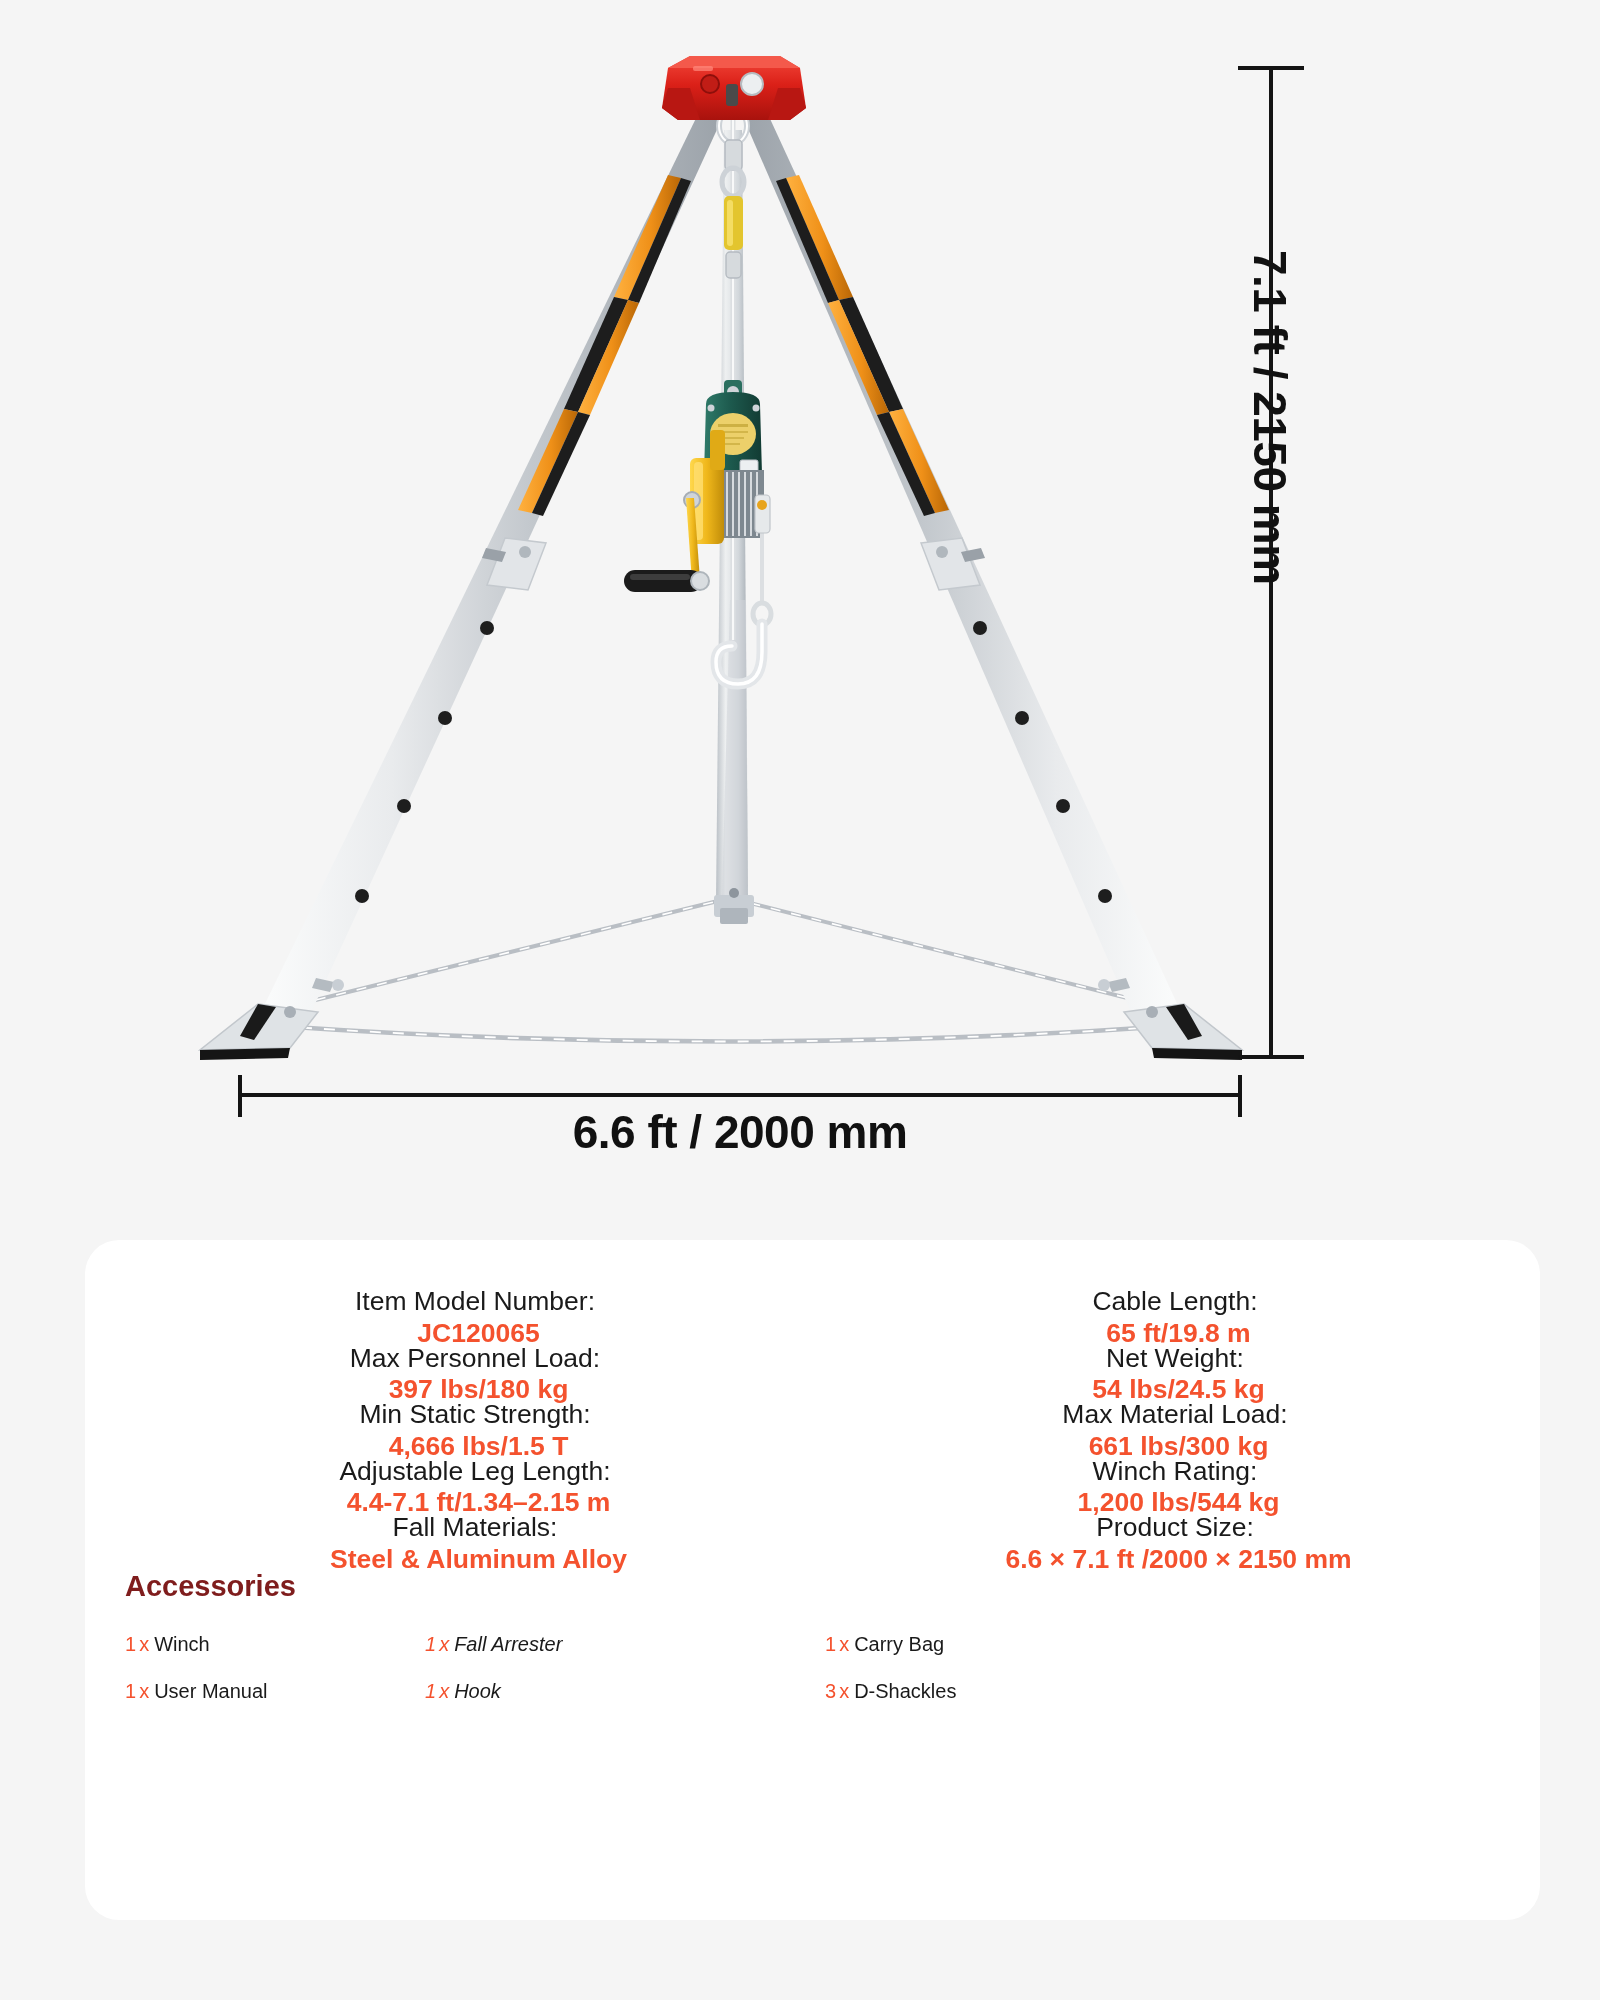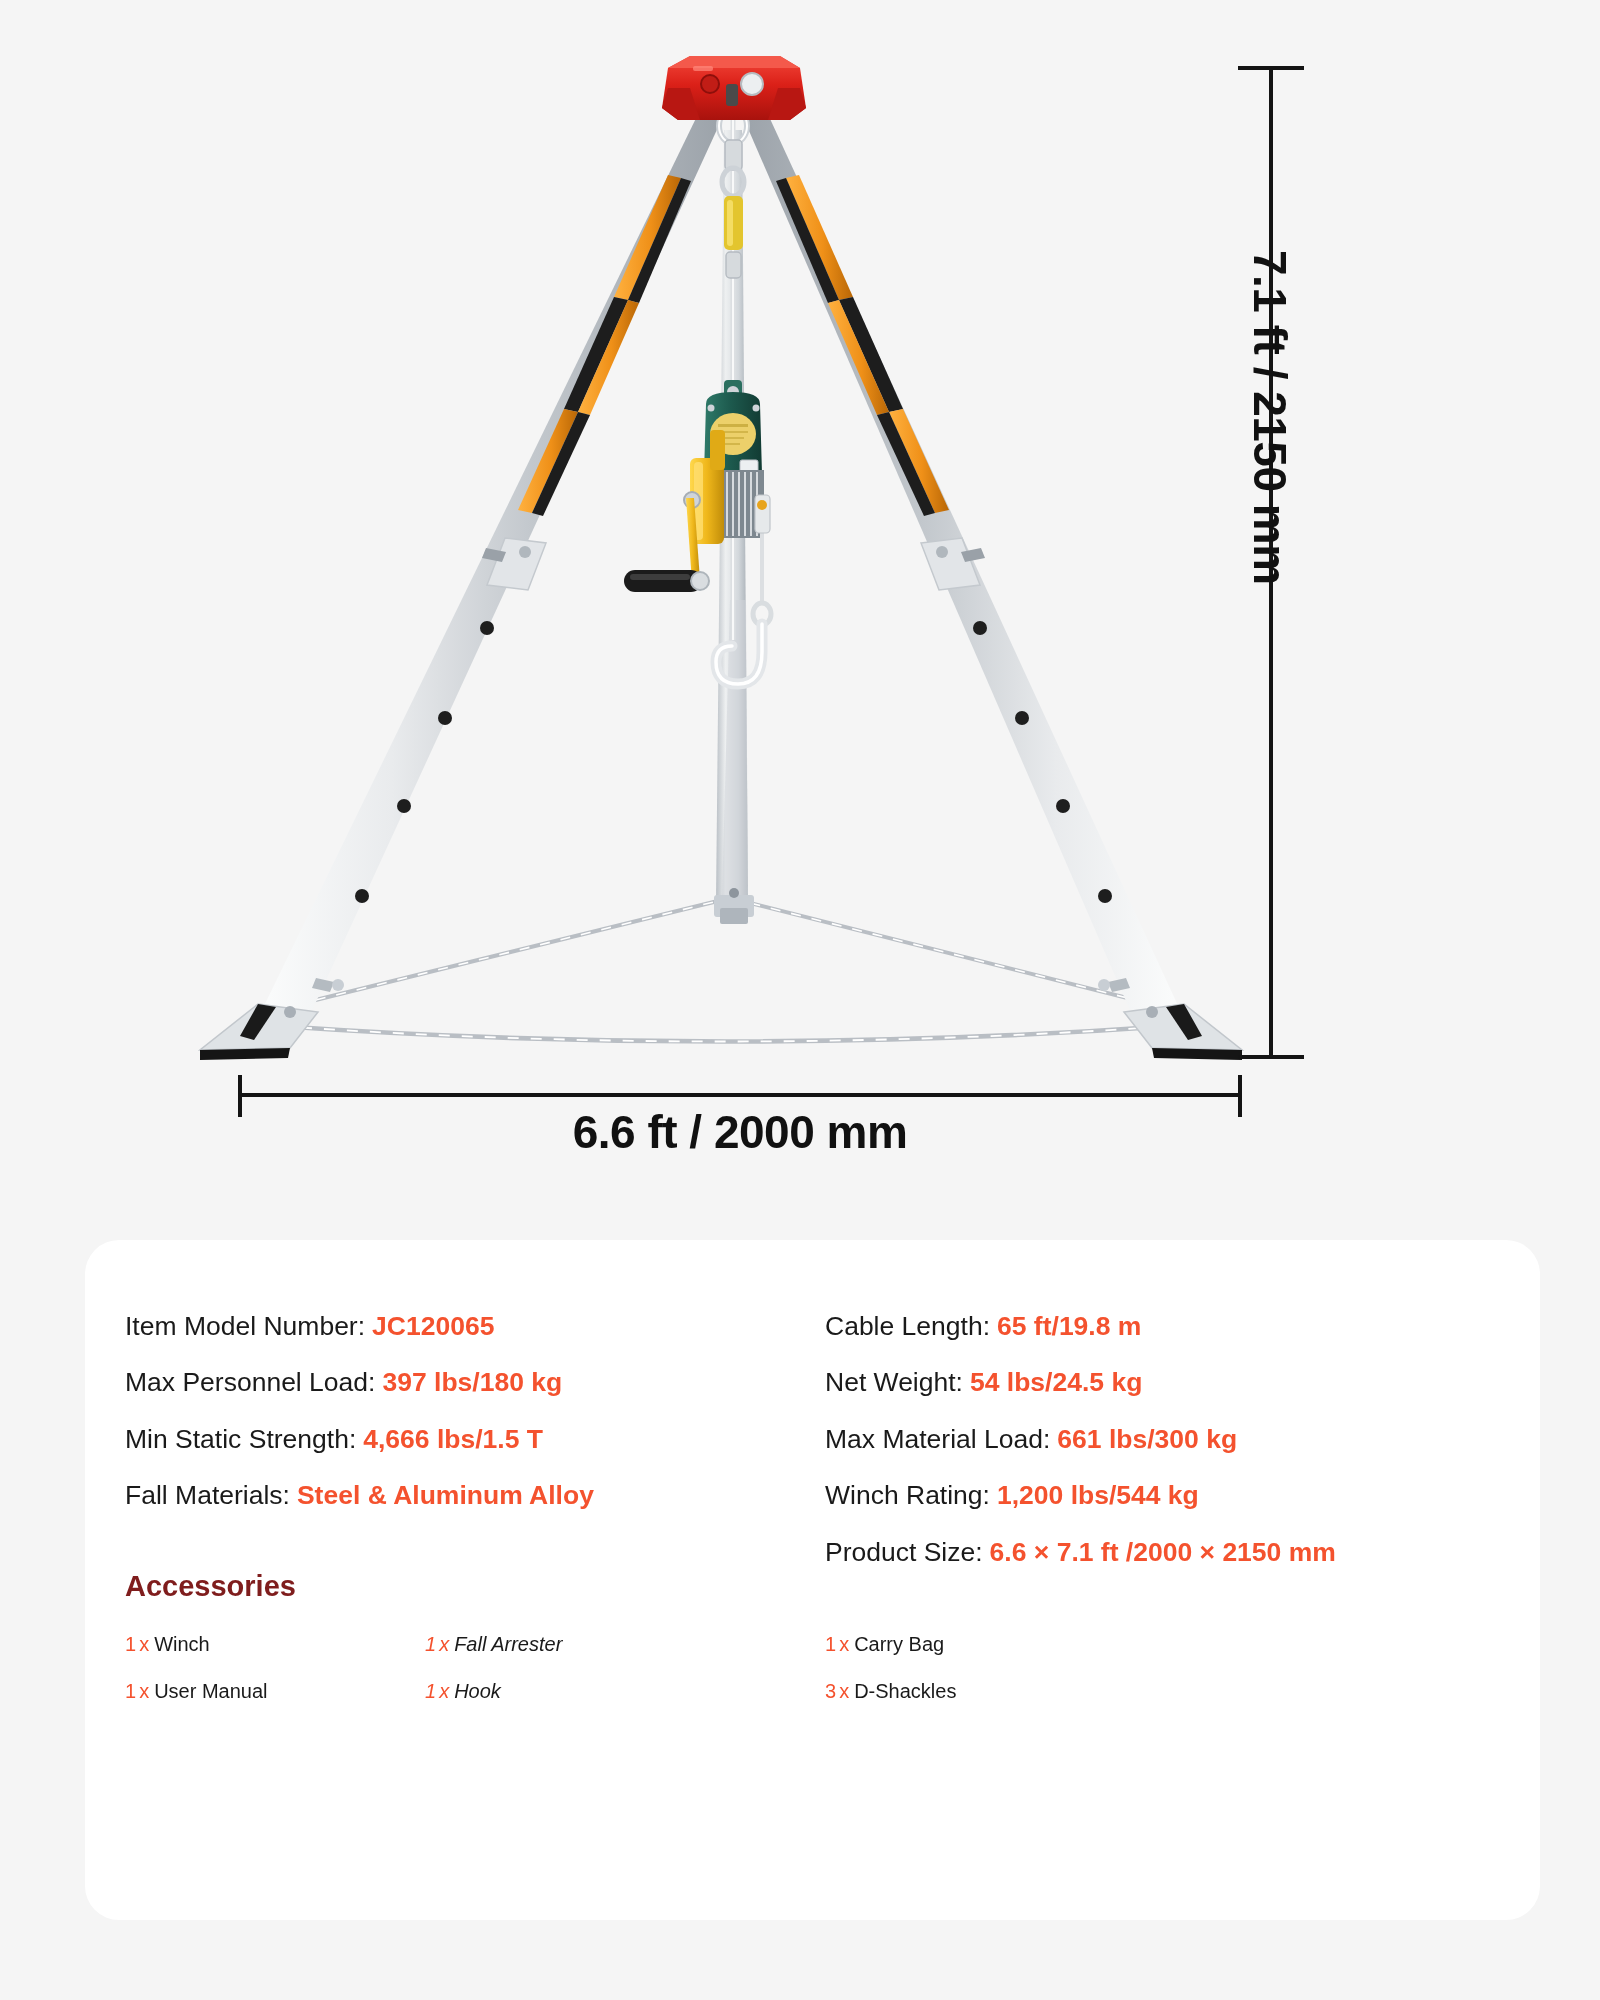--- a/index.html
+++ b/index.html
@@ -86,7 +86,8 @@
     height: 56.5px;
     white-space: nowrap;
     display: flex;
-    align-items: flex-end;
+    align-items: center;
+    flex-direction: column;
   }
   .spec-label {
     color: #1a1a1a;

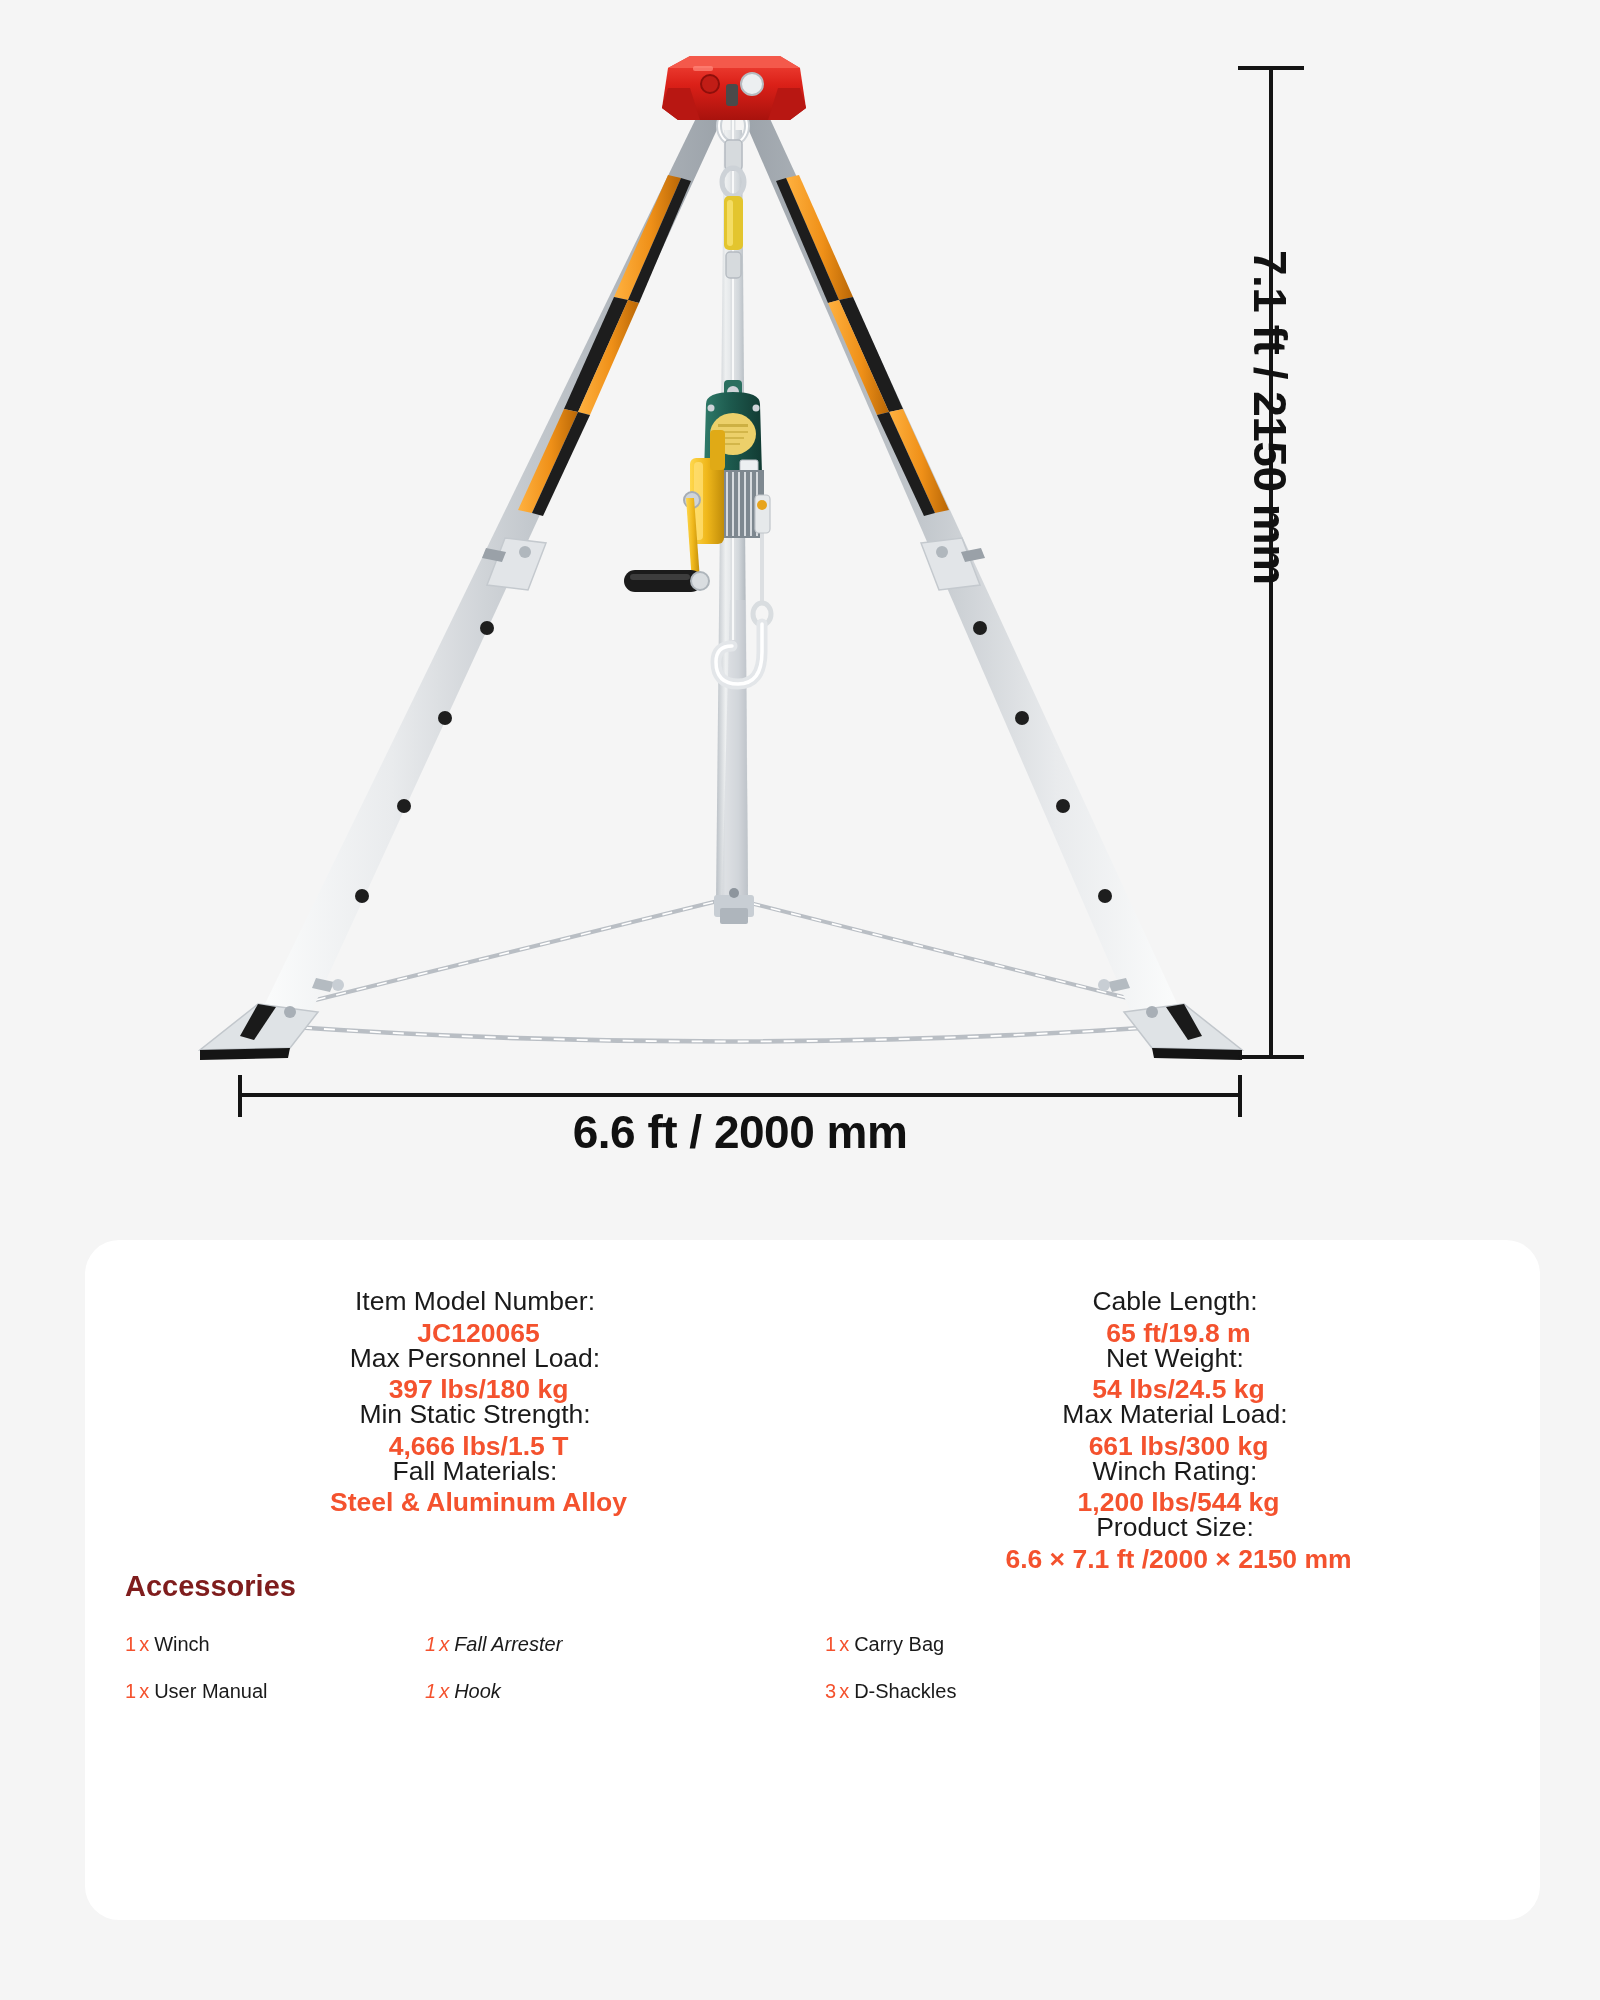--- a/index.html
+++ b/index.html
@@ -370,6 +370,10 @@
         <span class="spec-value">4,666 lbs/1.5 T</span>
       </div>
       <div class="spec-row">
+        <span class="spec-label">Adjustable Leg Length:</span>
+        <span class="spec-value">4.4-7.1 ft/1.34–2.15 m</span>
+      </div>
+      <div class="spec-row">
         <span class="spec-label">Fall Materials:</span>
         <span class="spec-value">Steel &amp; Aluminum Alloy</span>
       </div>

